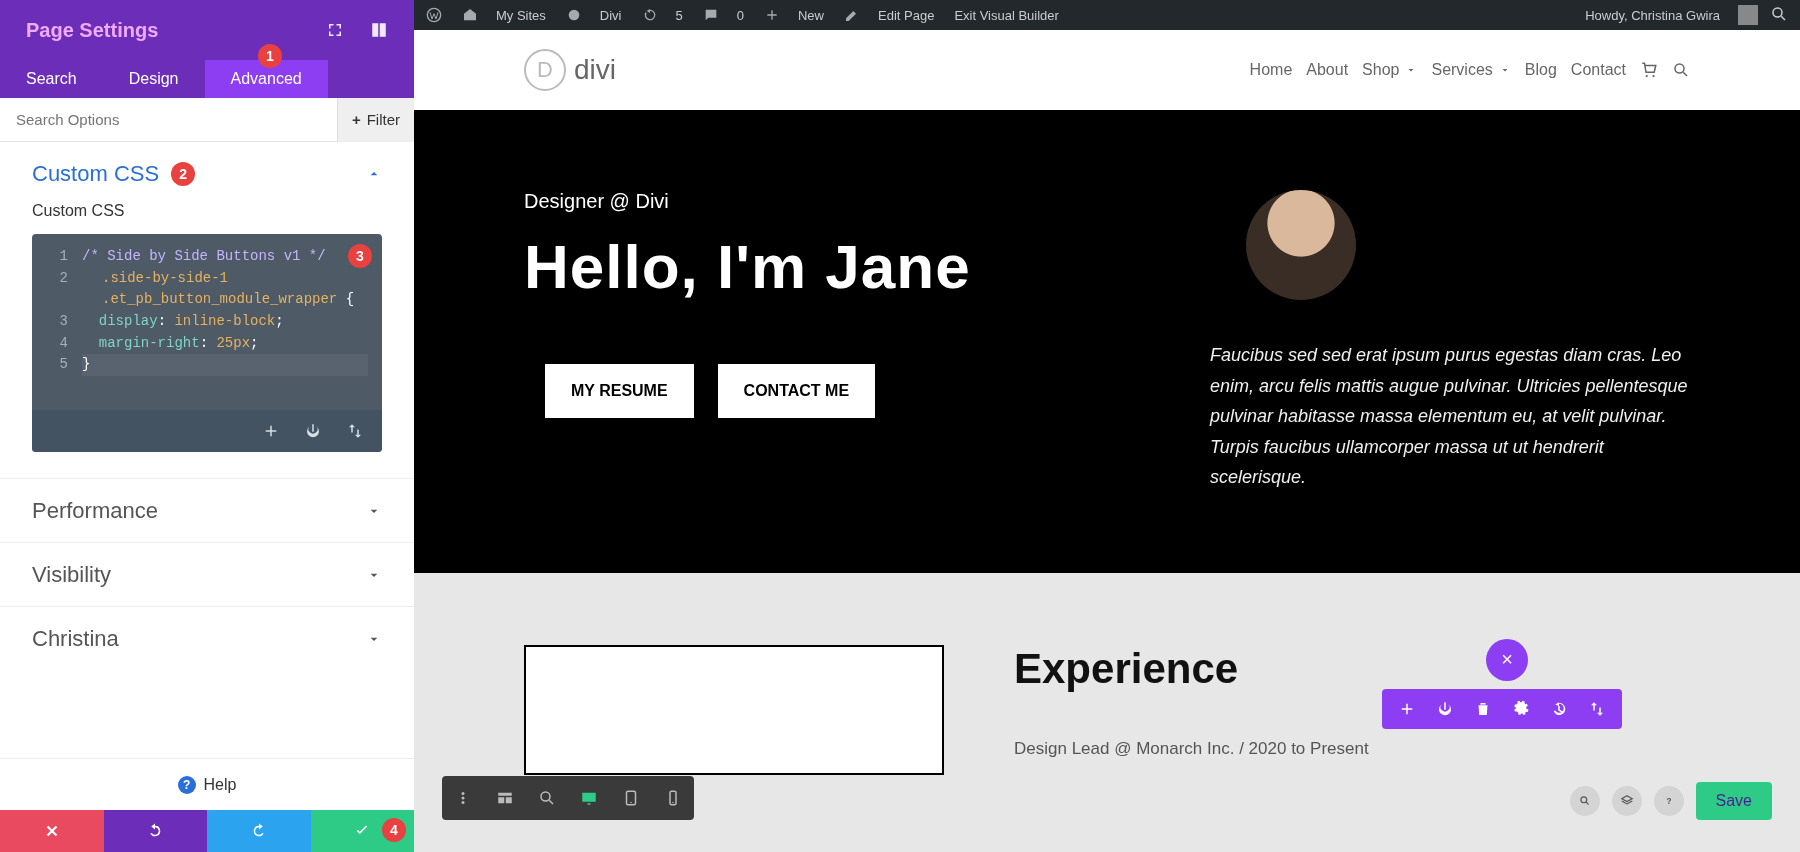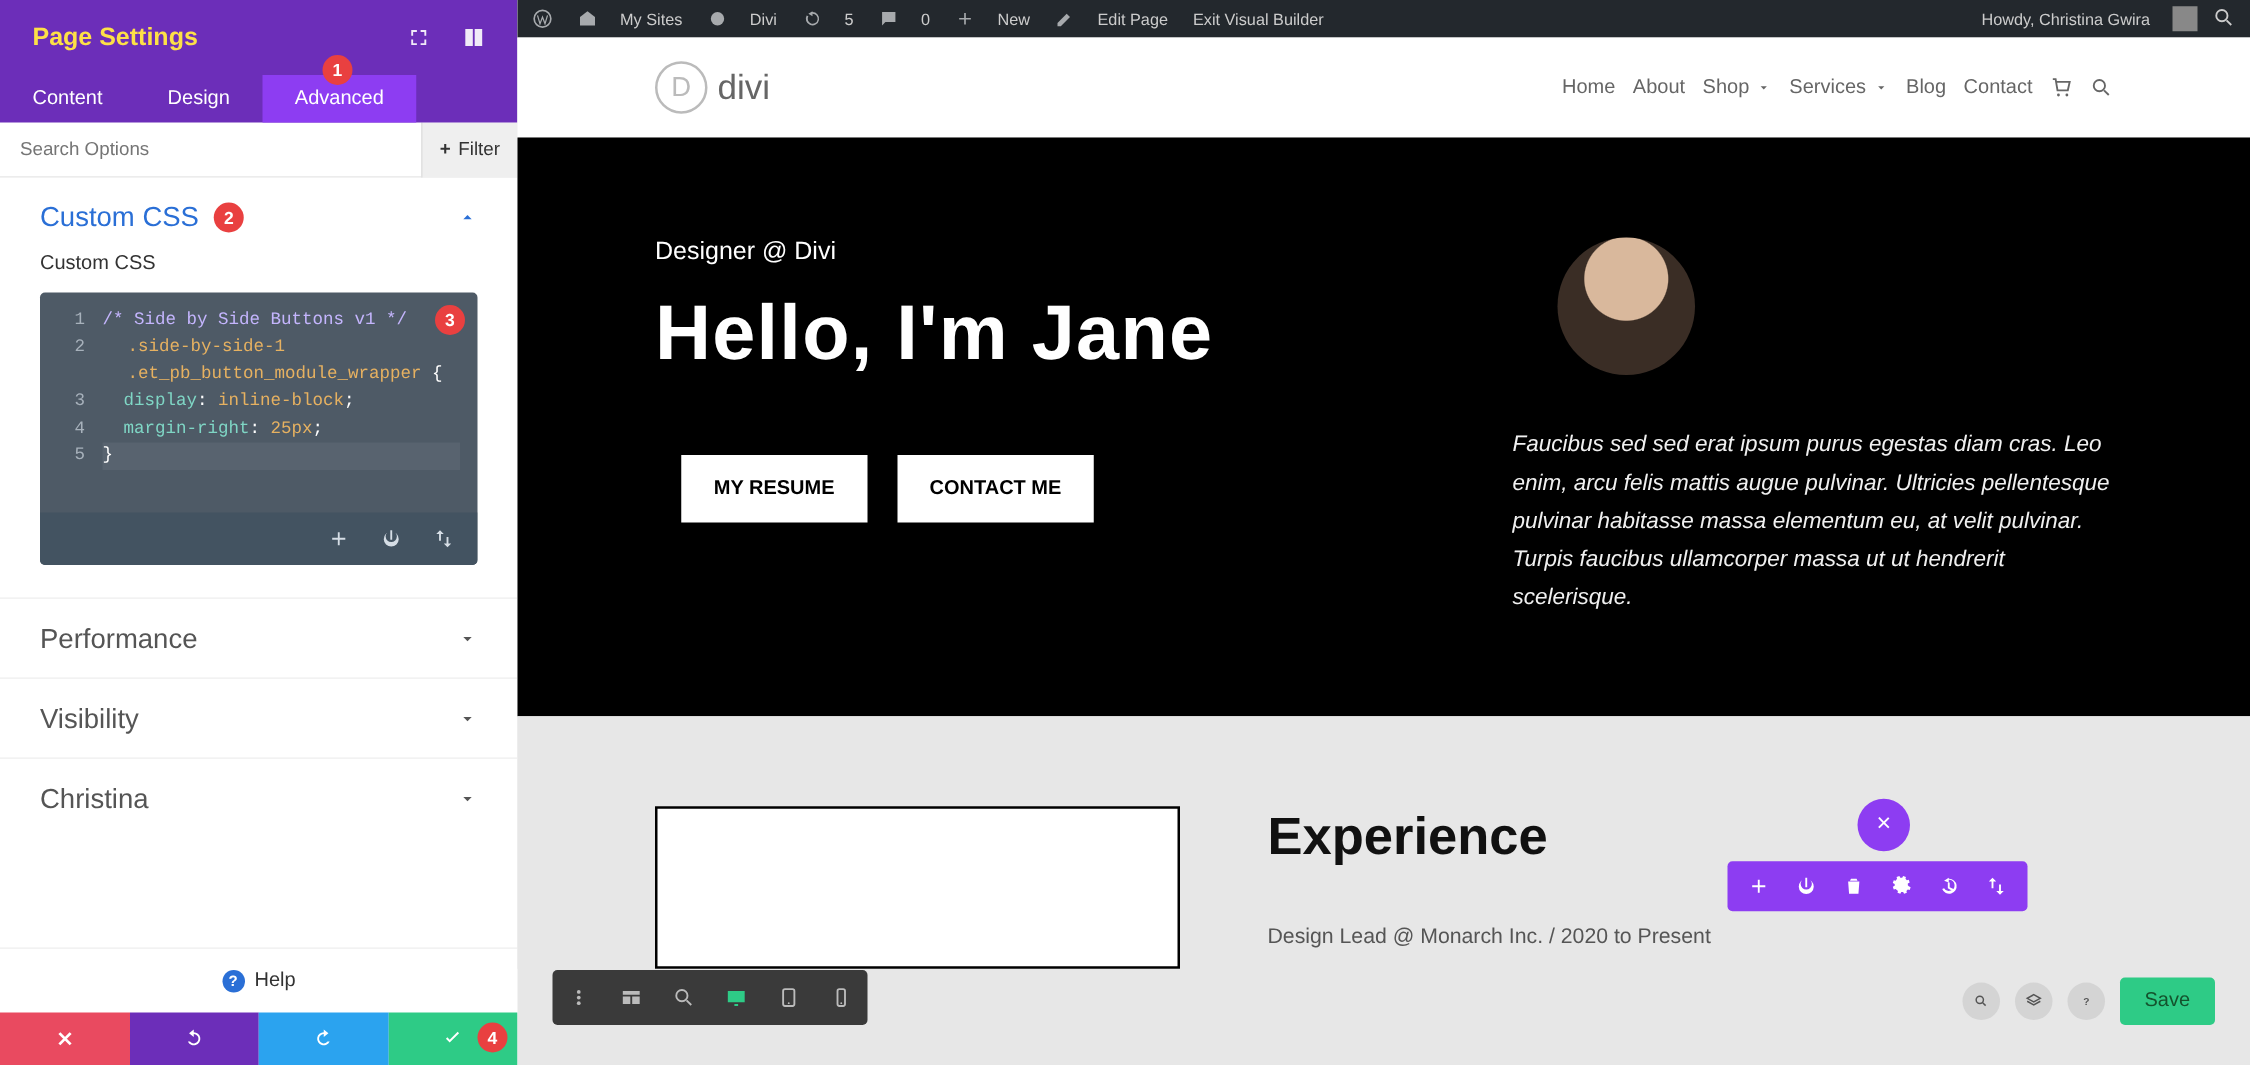--- a/index.html
+++ b/index.html
@@ -9,7 +9,7 @@
 
 
 .panel { width: 414px; background: #fff; display: flex; flex-direction: column; position: relative; }
-.panel-header { background: #6c2eb9; color: #fde047; height: 60px; display: flex; align-items: center; padding: 0 26px; justify-content: space-between; }
+.panel-header { background: #6c2eb9; color: #f0abfc; height: 60px; display: flex; align-items: center; padding: 0 26px; justify-content: space-between; }
 .panel-header h1 { font-size: 20px; font-weight: 600; }
 .panel-header-icons { display: flex; gap: 26px; color: #fff; }
 .panel-header-icons svg { width: 18px; height: 18px; fill: #fff; cursor: pointer; opacity: .9; }

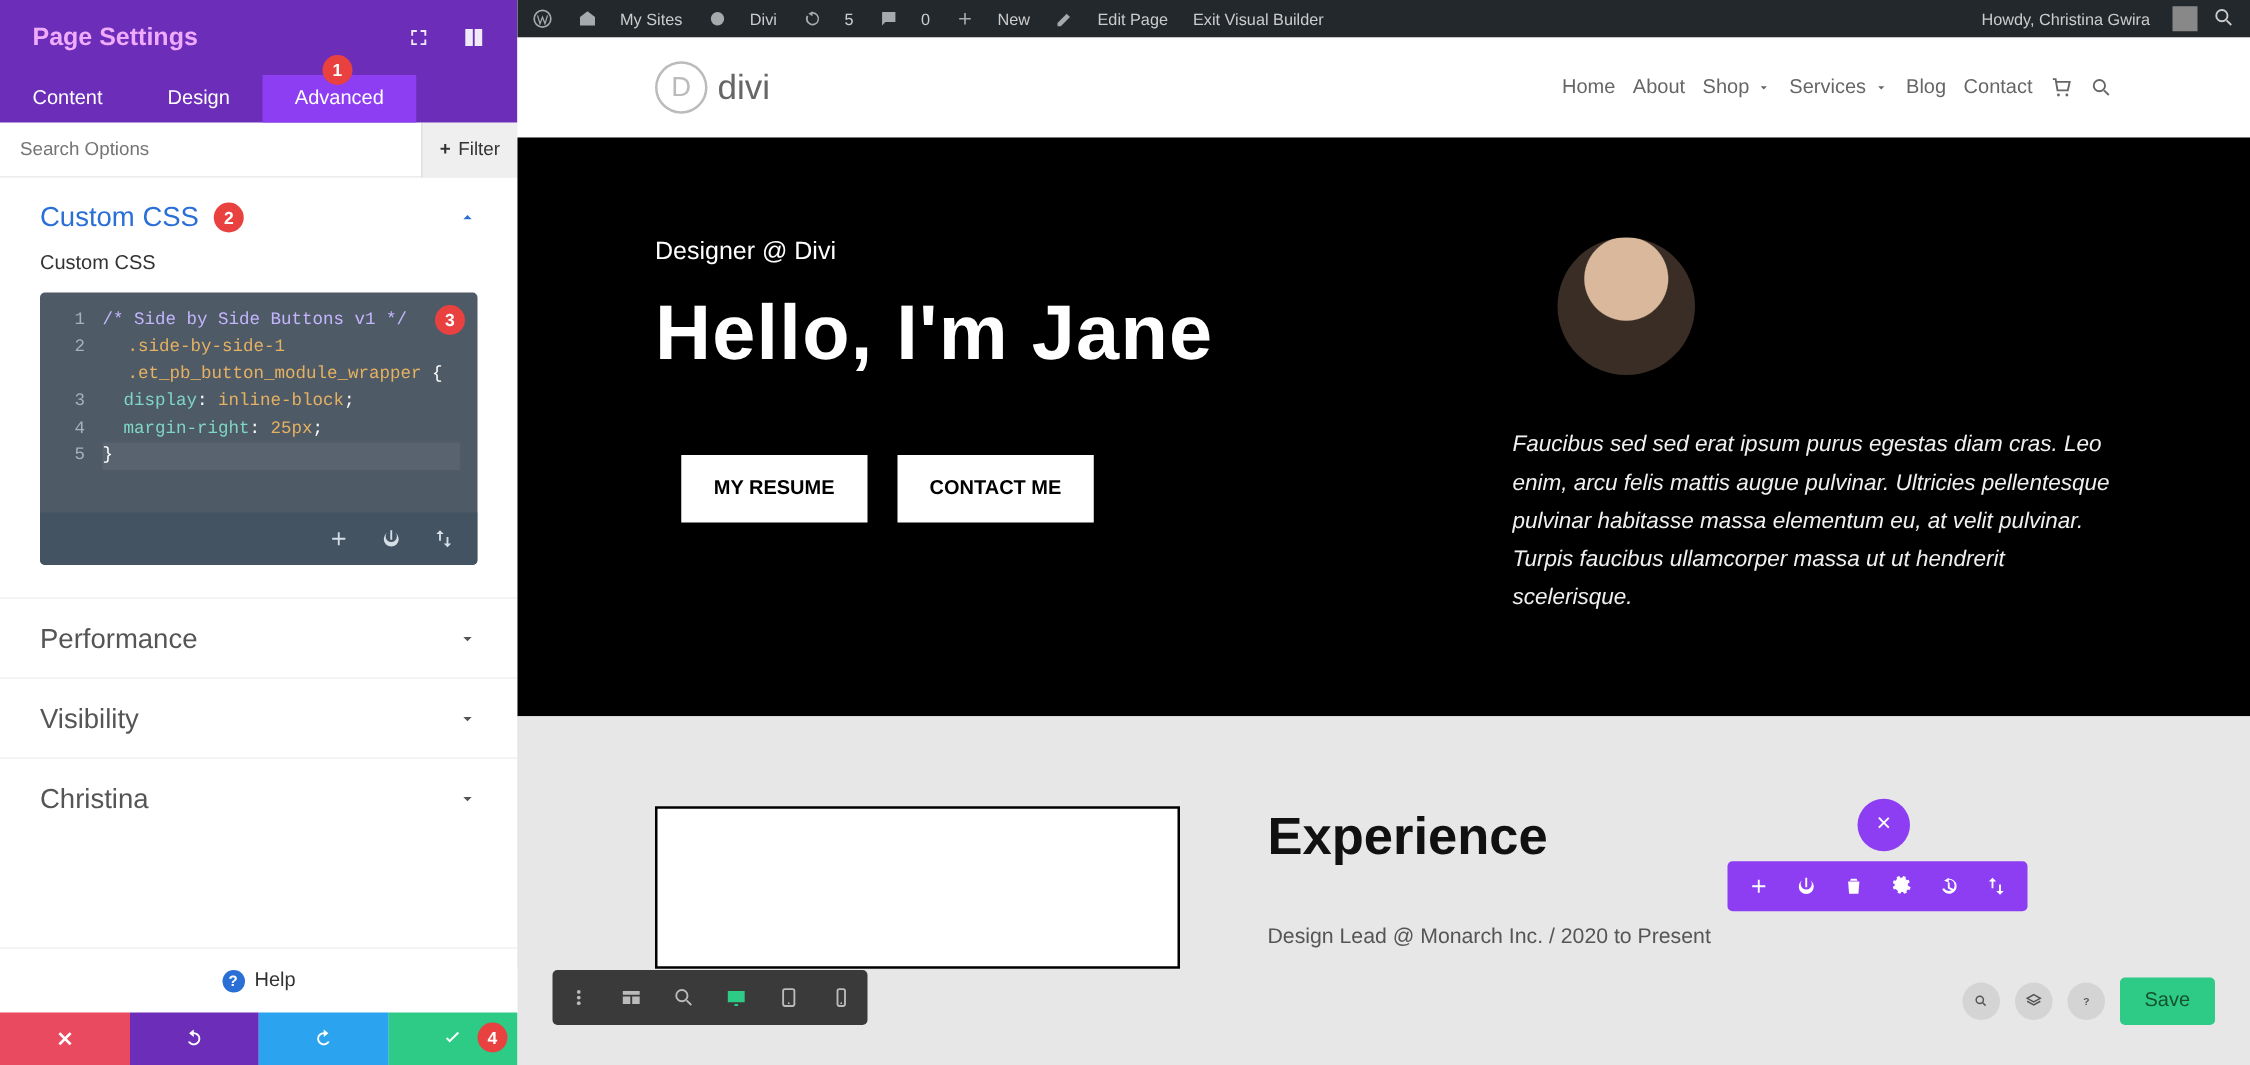--- a/index.html
+++ b/index.html
@@ -131,7 +131,7 @@
     </div>
 
     <div class="tabs">
-      <div class="tab">Content</div>
+      <div class="tab">Search</div>
       <div class="tab">Design</div>
       <div class="tab active">Advanced</div>
       <div class="badge" style="top:-16px; left:258px;">1</div>

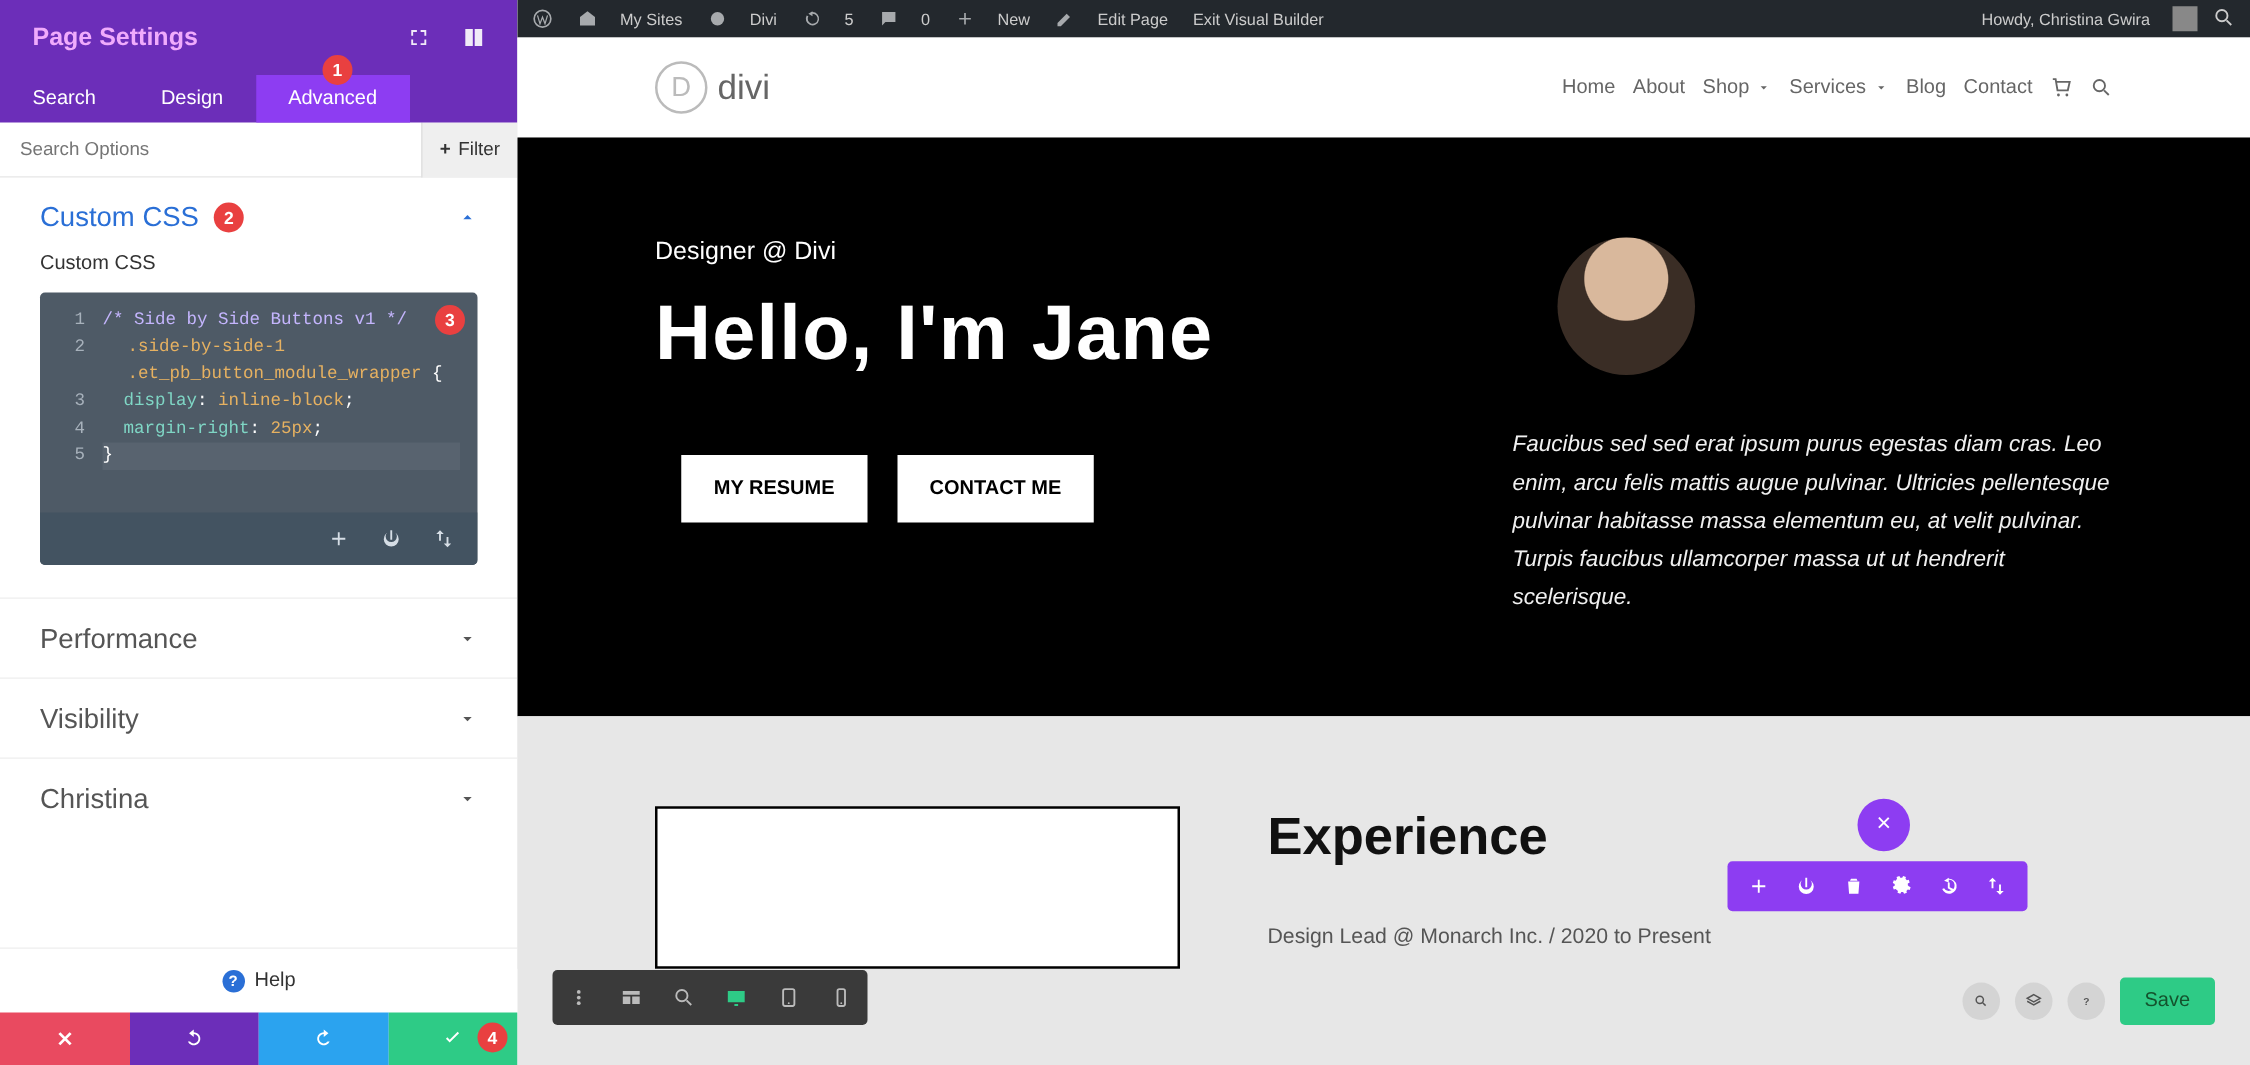--- a/index.html
+++ b/index.html
@@ -108,7 +108,7 @@
 .right-controls { position: absolute; bottom: 32px; right: 28px; display: flex; align-items: center; gap: 12px; }
 .circ { width: 30px; height: 30px; border-radius: 50%; background: #d4d4d4; display: flex; align-items: center; justify-content: center; cursor: pointer; }
 .circ svg { width: 14px; height: 14px; fill: #555; }
-.save-btn { background: #2ecb86; color: #14532d; padding: 10px 20px; border-radius: 4px; font-size: 16px; cursor: pointer; }
+.save-btn { background: #2ecb86; color: #4c1d95; padding: 10px 20px; border-radius: 4px; font-size: 16px; cursor: pointer; }
 
 </style>
 </head>

